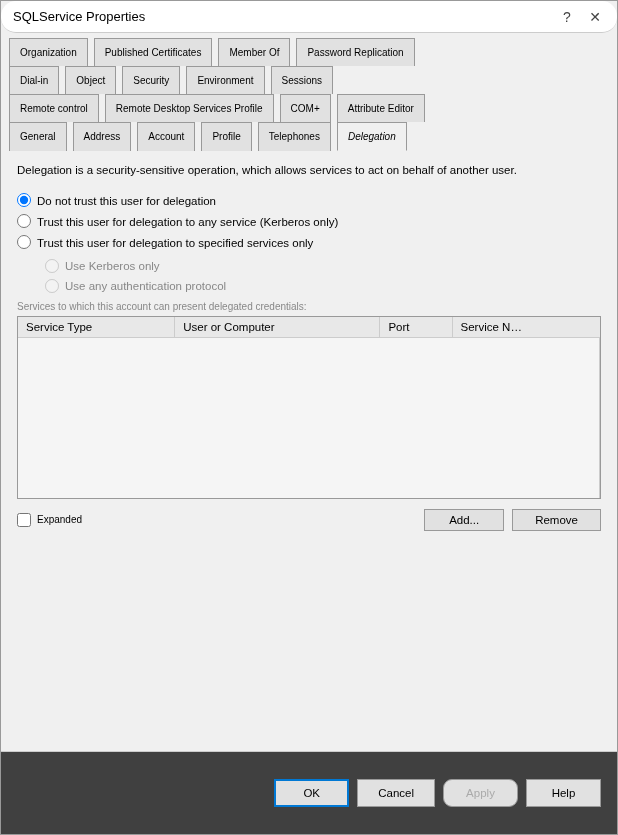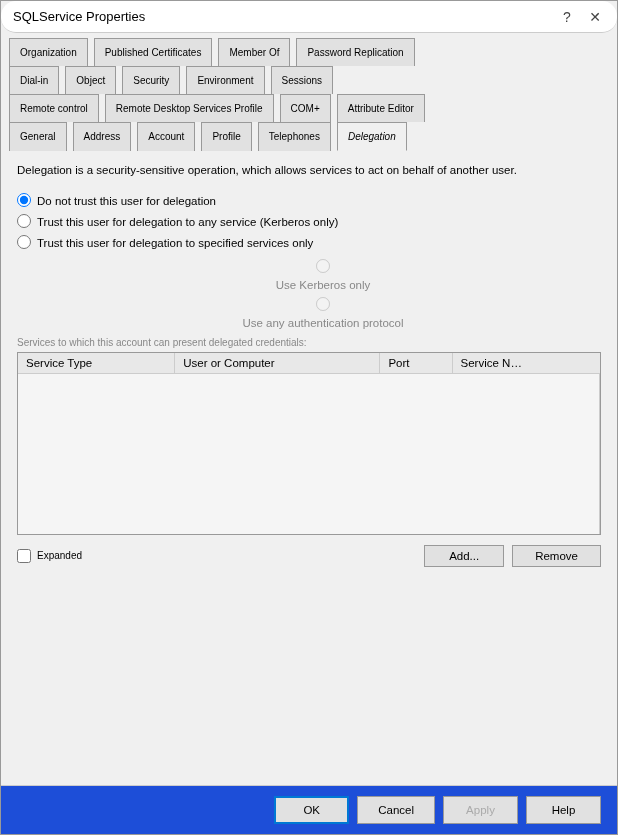--- a/index.html
+++ b/index.html
@@ -127,7 +127,6 @@
       font-size: 11.5px;
       color: #888;
       cursor: pointer;
-      flex-direction: column;
     }
     .sub-radio-item input[type="radio"] {
       margin: 0;

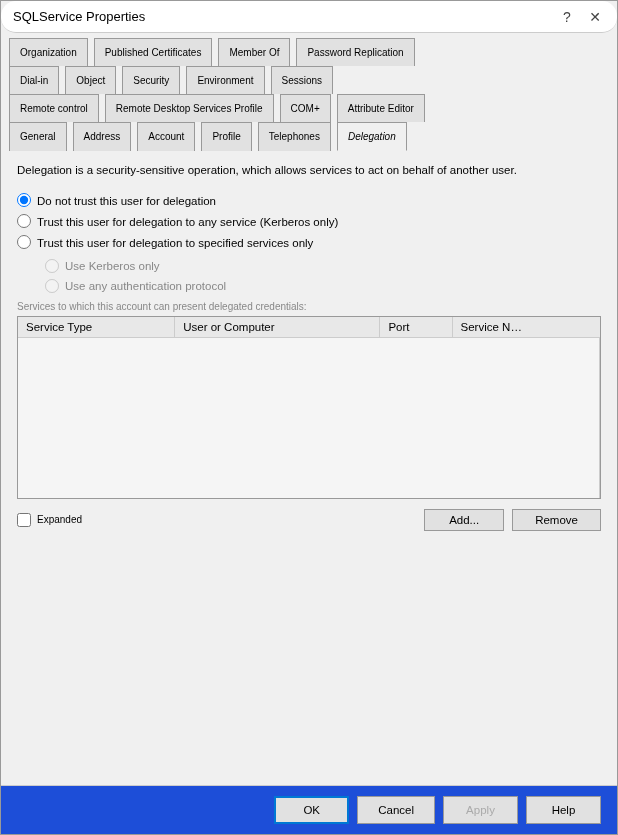--- a/index.html
+++ b/index.html
@@ -202,11 +202,11 @@
     
     .bottom-bar {
       border-top: 1px solid #ccc;
-      padding: 10px 16px;
+      padding: 27px 16px;
       display: flex;
       justify-content: flex-end;
       gap: 8px;
-      background: #1d4ed8;
+      background: #404040;
       margin-top: 28px;
     }
     .bottom-btn {

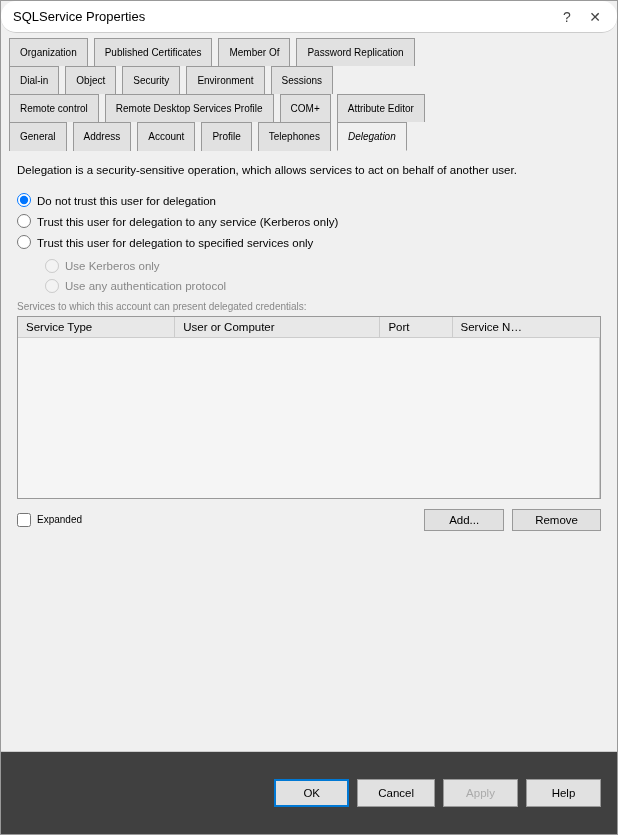--- a/index.html
+++ b/index.html
@@ -224,6 +224,7 @@
     .bottom-btn.apply-disabled {
       color: #aaa;
       cursor: default;
+      border-radius: 9px;
     }
     .all-tabs {
       padding: 4px 8px 0 8px;

